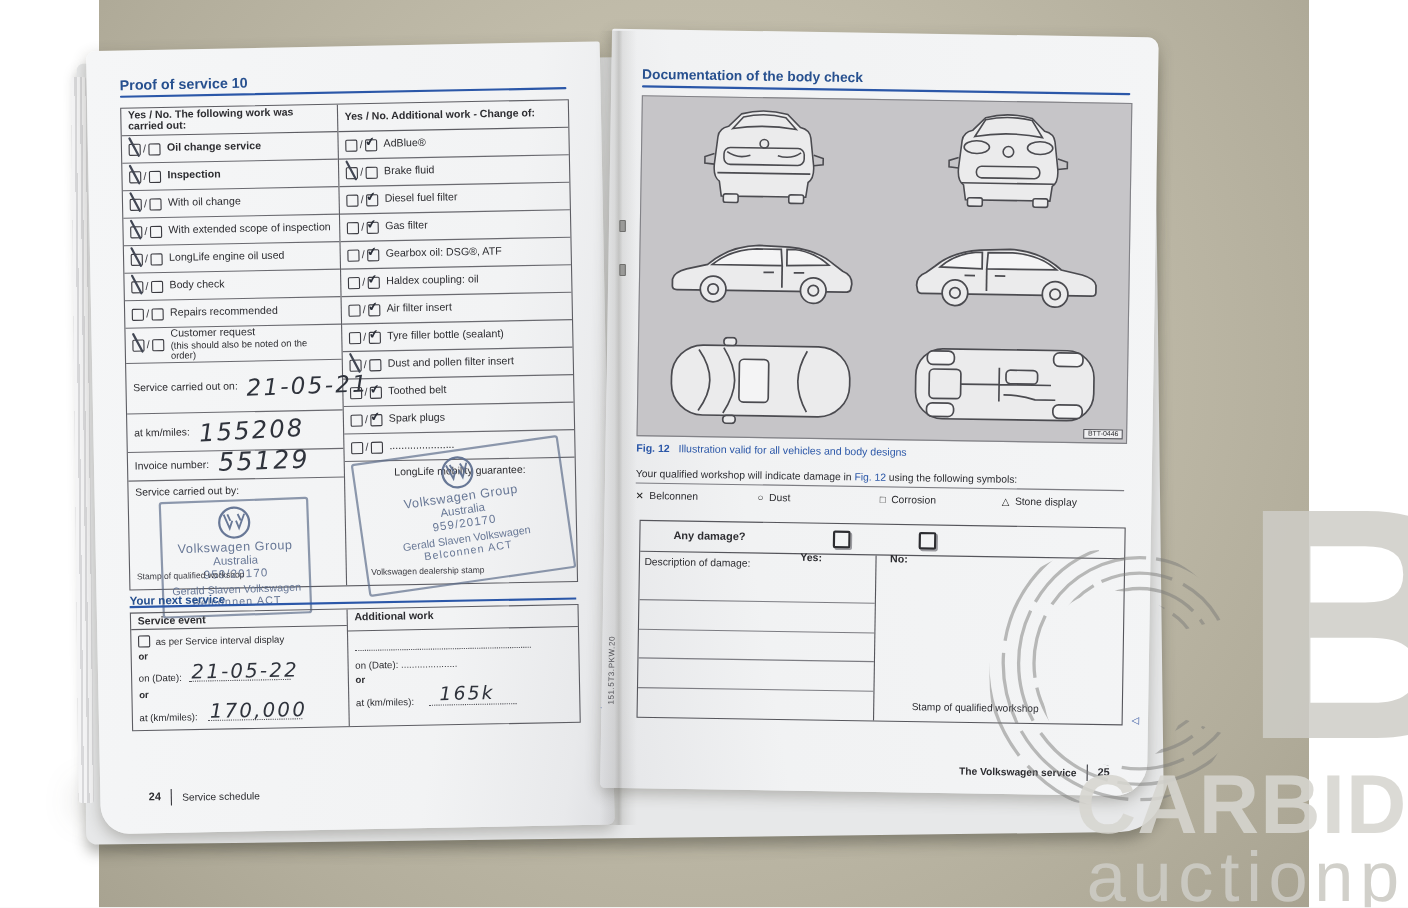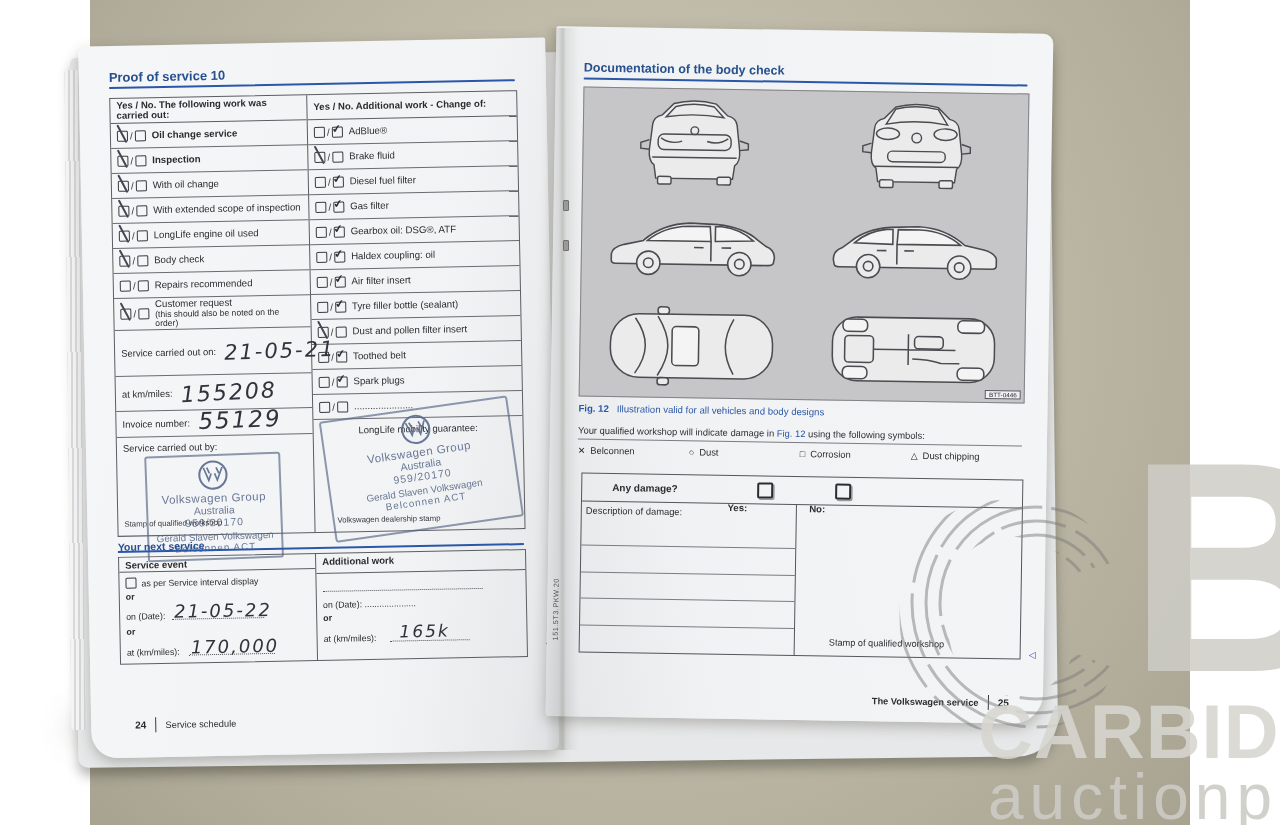--- a/index.html
+++ b/index.html
@@ -534,7 +534,7 @@
           </span>
           <span class="sym">
             <span class="sym-icon">△</span>
-            <span>Dust chipping</span>
+            <span>Stone display</span>
           </span>
         </div>
 

